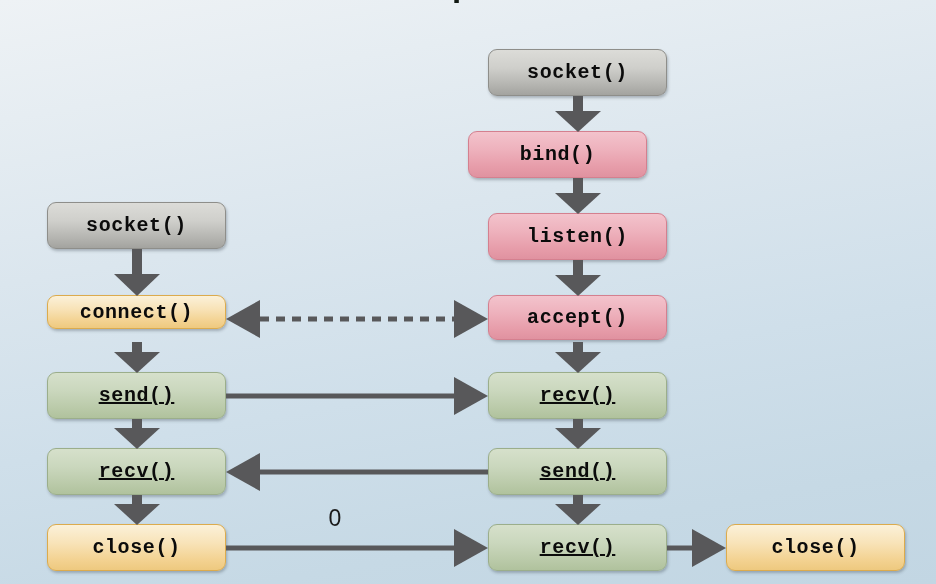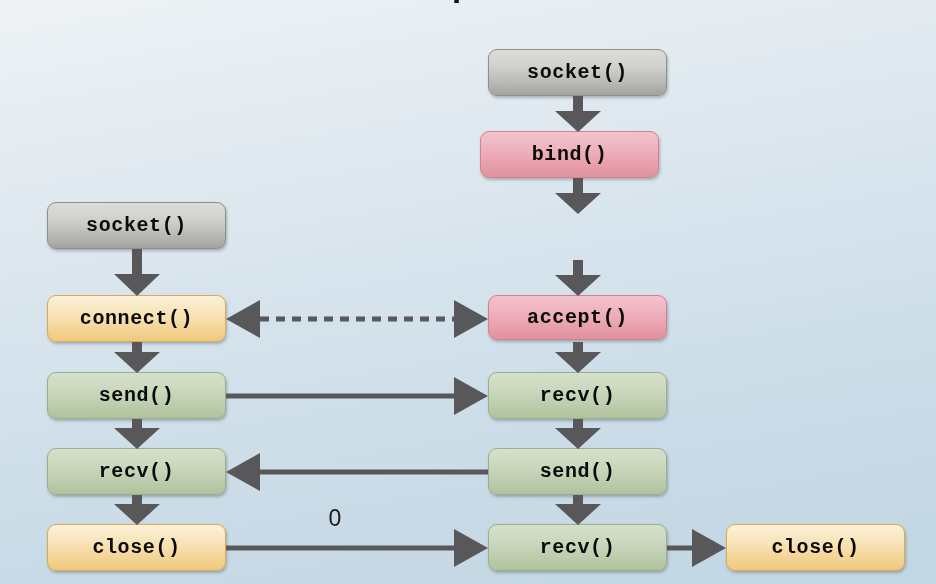--- a/index.html
+++ b/index.html
@@ -106,7 +106,7 @@
     <span class="lbl">socket()</span>
   </div>
 
-  <div class="box pink" style="left:480px; top:131px; width:179px; height:47px;">
+  <div class="box pink" style="left:468px; top:131px; width:179px; height:47px;">
     <span class="lbl">bind()</span>
   </div>
 

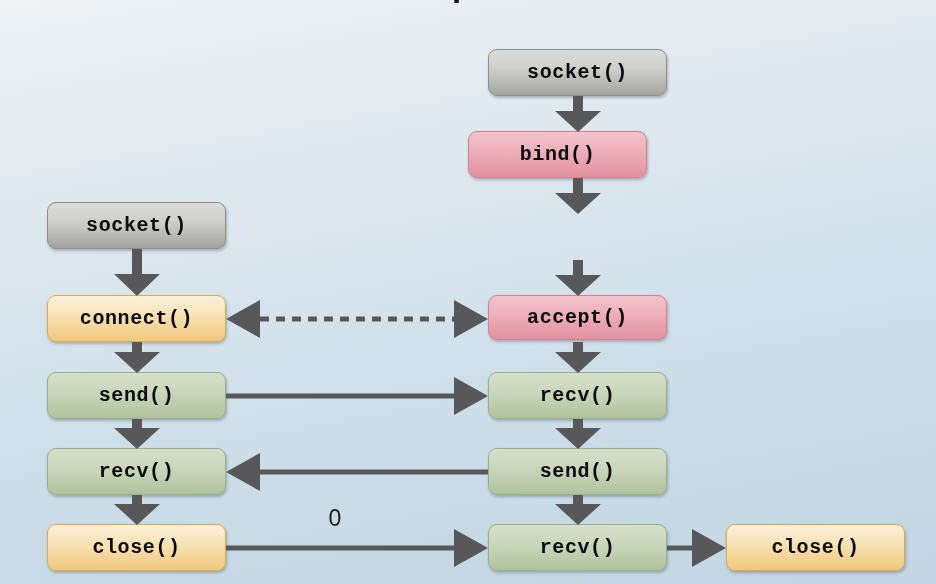--- a/index.html
+++ b/index.html
@@ -110,6 +110,9 @@
     <span class="lbl">bind()</span>
   </div>
 
+  <div class="box pink" style="left:488px; top:213px; width:179px; height:47px;">
+    <span class="lbl">listen()</span>
+  </div>
 
   <div class="box pink" style="left:488px; top:295px; width:179px; height:45px;">
     <span class="lbl">accept()</span>

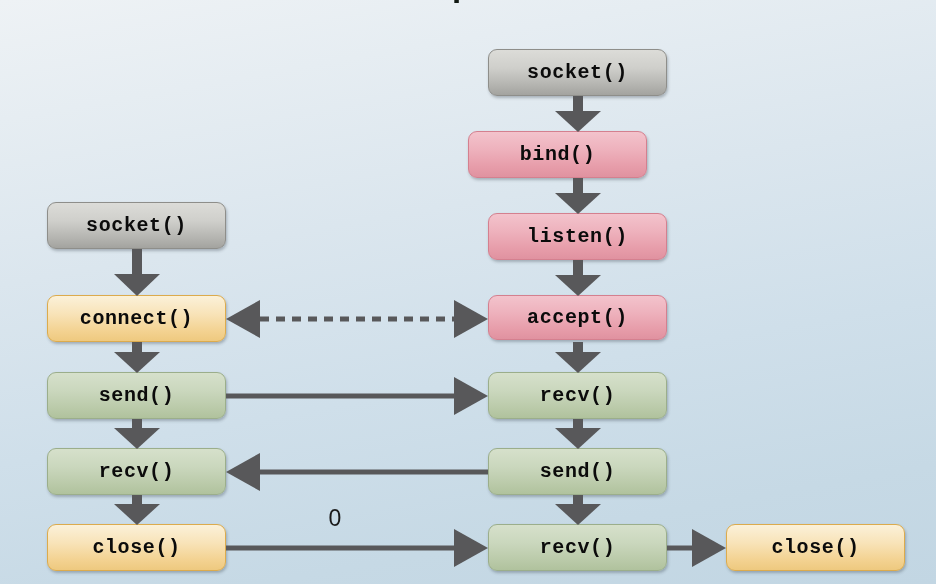--- a/index.html
+++ b/index.html
@@ -134,7 +134,7 @@
     <span class="lbl">socket()</span>
   </div>
 
-  <div class="box yellow" style="left:47px; top:295px; width:179px; height:47px;">
+  <div class="box yellow" style="left:47px; top:295px; width:179px; height:34px;">
     <span class="lbl">connect()</span>
   </div>
 

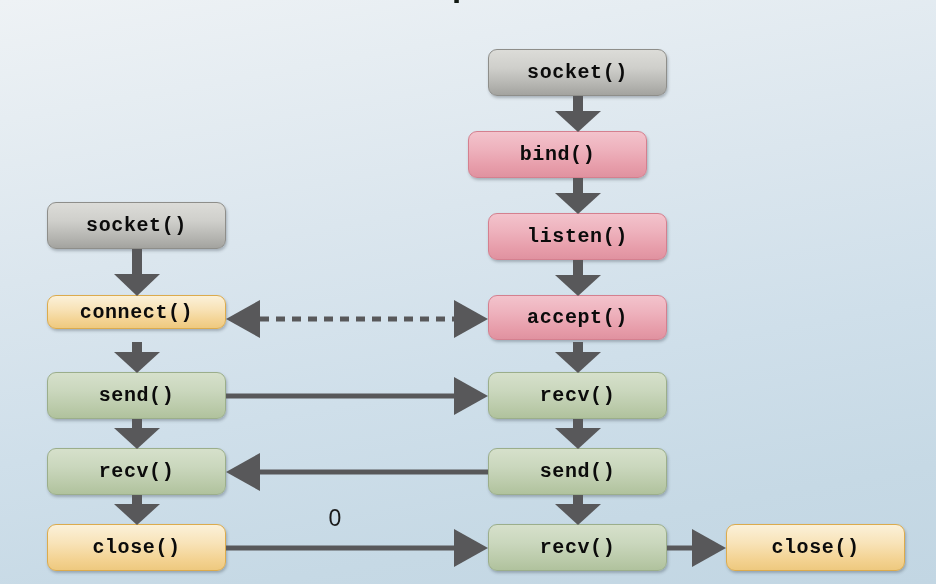--- a/index.html
+++ b/index.html
@@ -79,6 +79,7 @@
   .box.green {
     background: linear-gradient(180deg, #d6e0cb 0%, #cad7bd 40%, #bacaa9 78%, #b0c29d 100%);
     border: 1px solid #9bae8b;
+    text-decoration: underline;
   }
 
   

